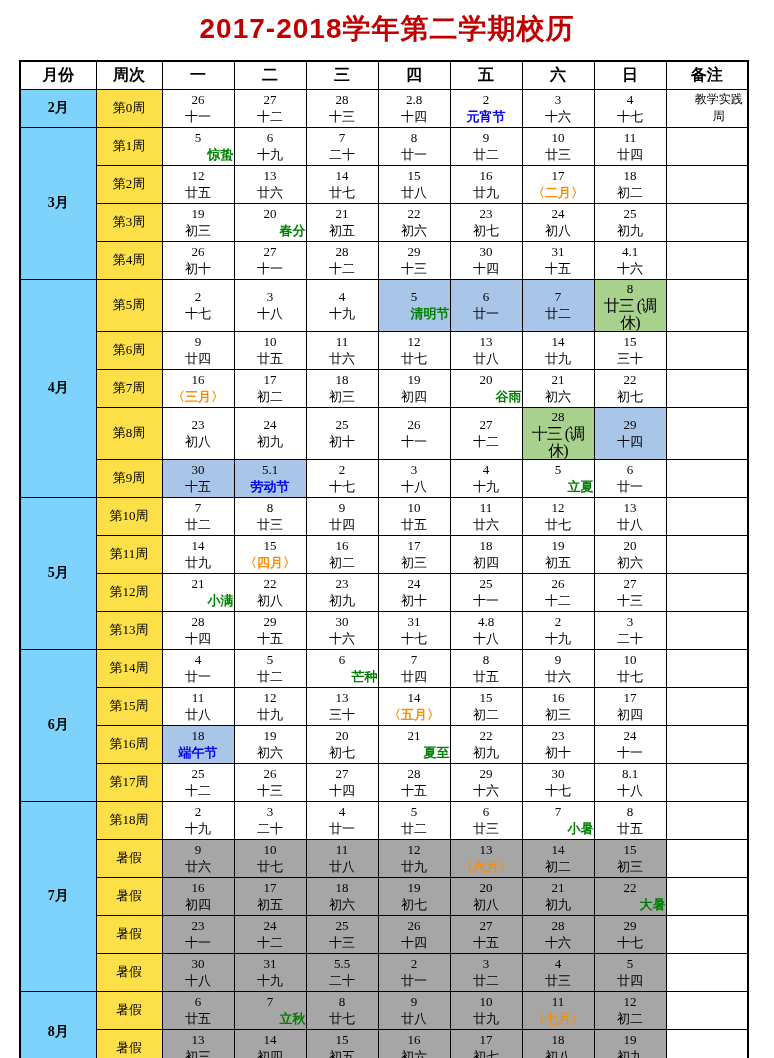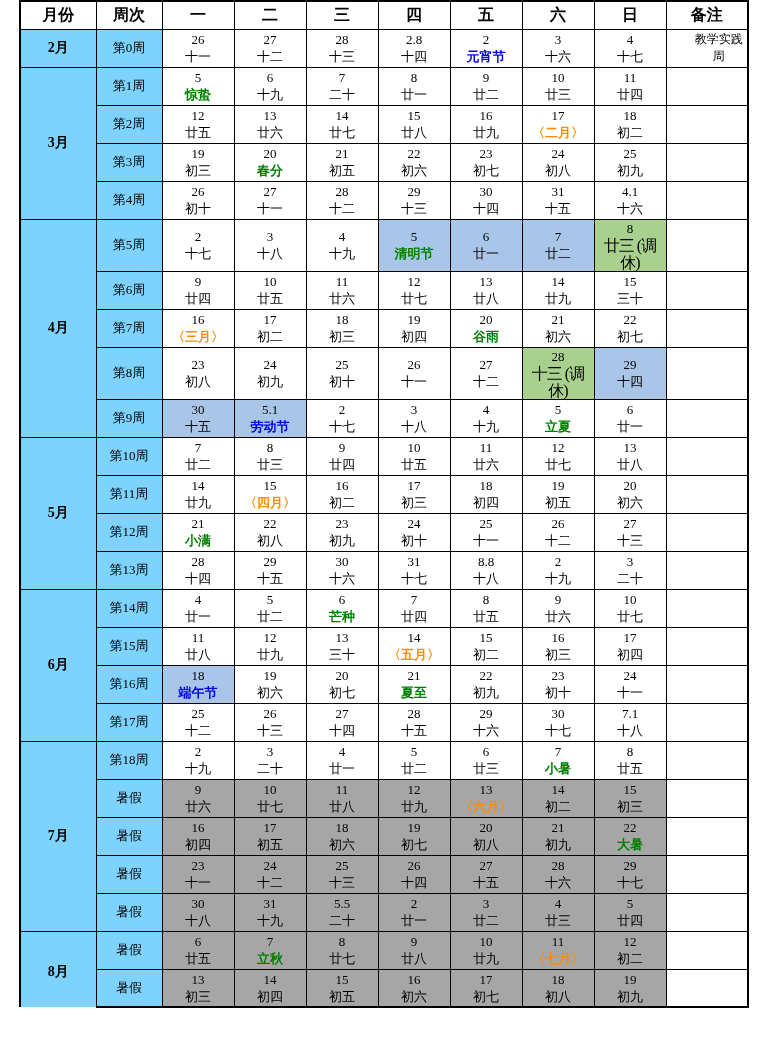--- a/index.html
+++ b/index.html
@@ -54,6 +54,7 @@
 <body>
 
 <div class="page">
+  <h1 class="title">2017-2018学年第二学期校历</h1>
   <table class="cal">
     <colgroup>
       <col style="width:76px">

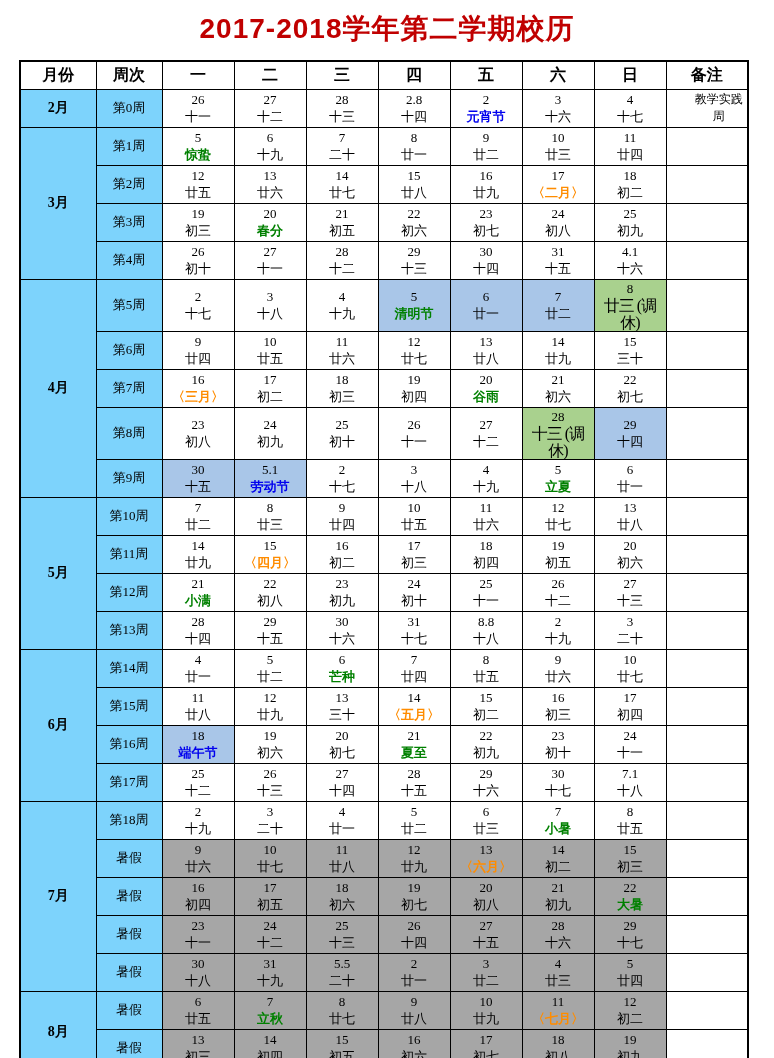--- a/index.html
+++ b/index.html
@@ -39,7 +39,7 @@
   tbody tr { height: 38px; }
   td.month { font-weight: bold; font-size: 14px; background: #7dd3fc; }
   td.month-cut { border-bottom: none; padding-top: 6px; }
-  td.week { font-size: 13px; background: #7dd3fc; }
+  td.week { font-size: 13px; background: #fde047; }
   td.note { font-size: 12px; background: #fff; padding-left: 24px; }
   .num, .lunar { line-height: 17px; font-size: 13px; }
   .lunar.small { font-size: 16px; letter-spacing: -1px; }

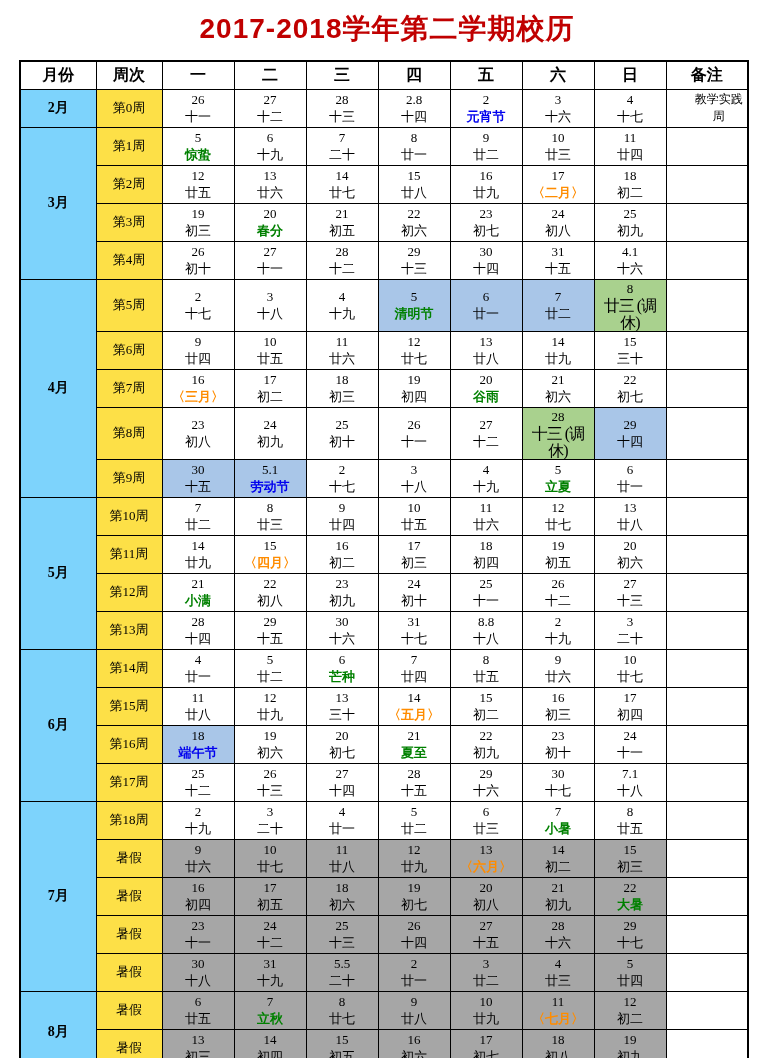--- a/index.html
+++ b/index.html
@@ -43,7 +43,7 @@
   td.note { font-size: 12px; background: #fff; padding-left: 24px; }
   .num, .lunar { line-height: 17px; font-size: 13px; }
   .lunar.small { font-size: 16px; letter-spacing: -1px; }
-  .lc-green  { color: var(--term-green);  font-weight: bold; }
+  .lc-green  { color: var(--term-green);  font-weight: bold; text-align: right; }
   .lc-blue   { color: var(--festival-blue); font-weight: bold; }
   .lc-orange { color: var(--lunar-month-orange); font-weight: bold; }
   .bg-blue  { background: var(--holiday-bg); }

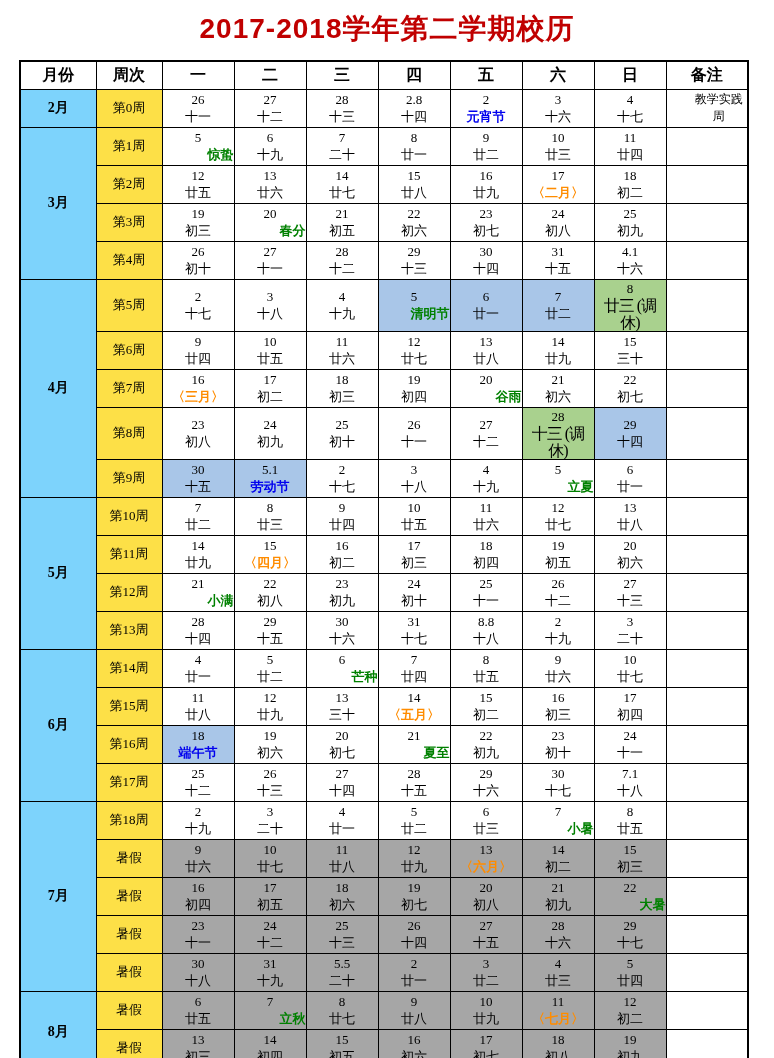--- a/index.html
+++ b/index.html
@@ -522,7 +522,7 @@
             <div class="lunar">十七</div>
           </td>
           <td class="day">
-            <div class="num">8.8</div>
+            <div class="num">4.8</div>
             <div class="lunar">十八</div>
           </td>
           <td class="day">

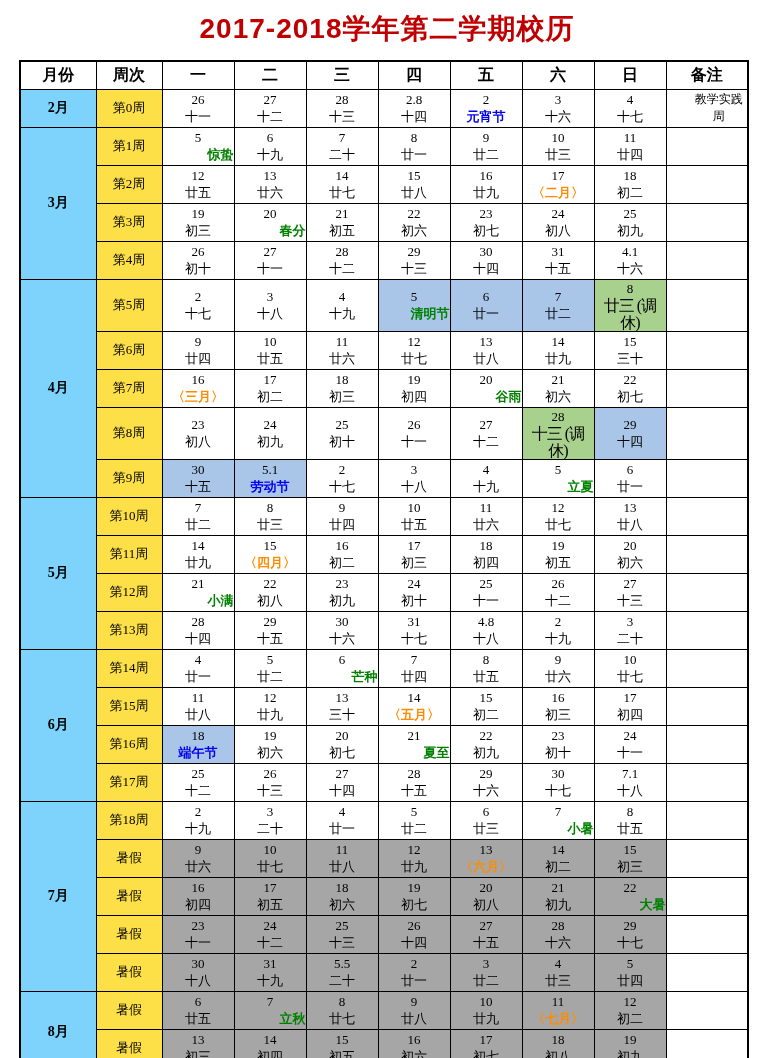--- a/index.html
+++ b/index.html
@@ -659,7 +659,7 @@
             <div class="lunar">十七</div>
           </td>
           <td class="day">
-            <div class="num">7.1</div>
+            <div class="num">8.1</div>
             <div class="lunar">十八</div>
           </td>
           <td class="note"></td>

